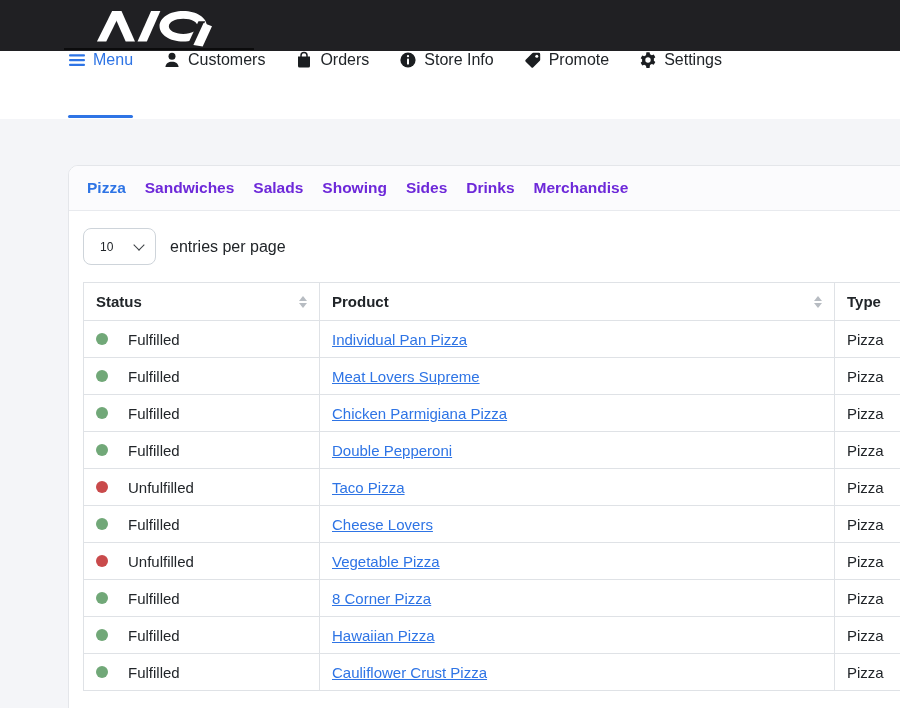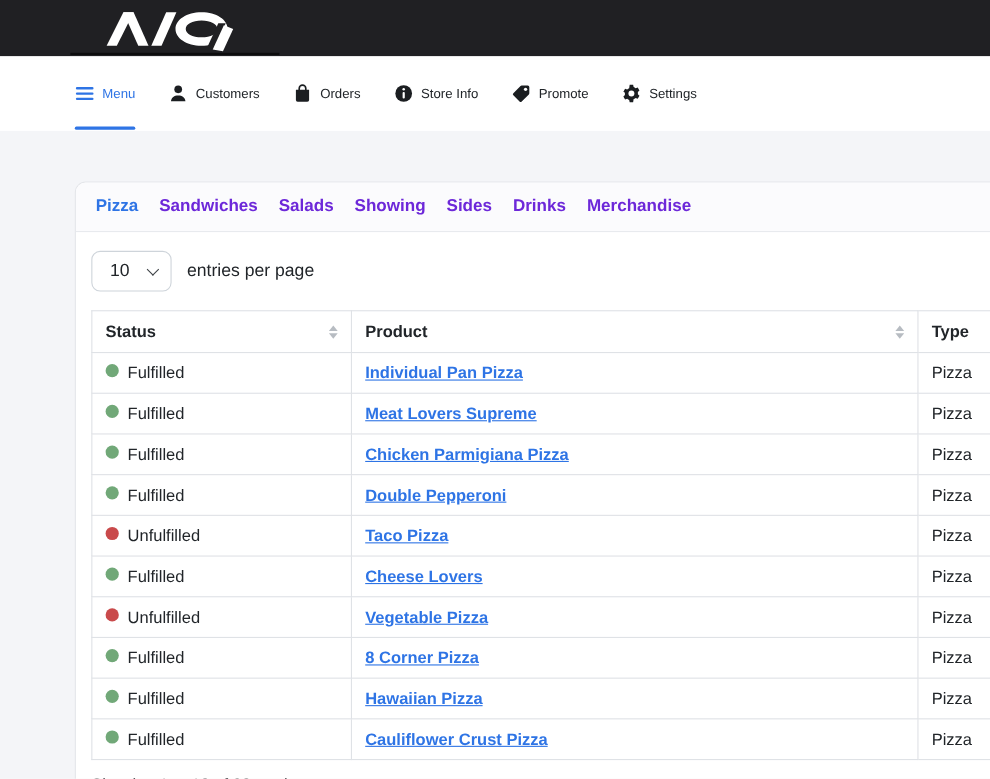--- a/index.html
+++ b/index.html
@@ -15,8 +15,8 @@
   
   .navbar { height: 68px; background: #ffffff; display: flex; align-items: center;
     padding-left: 68px; gap: 30px; }
-  .nav-item { position: relative; display: flex; align-items: center; gap: 7px;
-    height: 68px; font-size: 12px; color: #212529; text-decoration: none; cursor: pointer; }
+  .nav-item { position: relative; display: flex; gap: 7px;
+    height: 68px; font-size: 16px; color: #212529; text-decoration: none; cursor: pointer; }
   .nav-item .nav-icon { display: inline-flex; width: 18px; height: 18px; }
   .nav-item .nav-icon svg { width: 18px; height: 18px; fill: #1b1e21; }
   .nav-item.active { color: #2e74e5; }

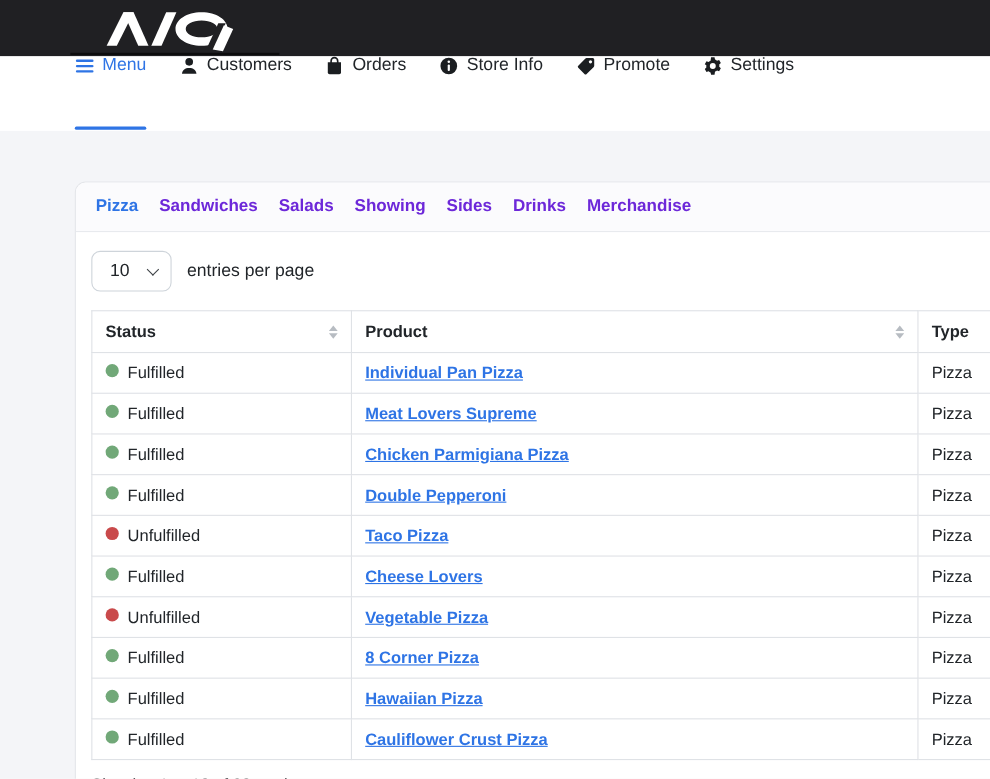--- a/index.html
+++ b/index.html
@@ -38,7 +38,7 @@
   .entries-row { display: flex; align-items: center; margin: 2px 0 0 0; }
   .select-wrap { position: relative; width: 73px; height: 37px; }
   .select-wrap select { width: 100%; height: 100%; appearance: none; -webkit-appearance: none;
-    border: 1px solid #ced4da; border-radius: 8px; background: #ffffff; font-size: 16px;
+    border: 1px solid #ced4da; border-radius: 8px; background: #ffffff; font-size: 12px;
     color: #212529; padding: 0 0 0 16px; font-family: "Liberation Sans", sans-serif; cursor: pointer; }
   .select-chevron { position: absolute; right: 13px; top: 13px; width: 8px; height: 8px;
     border-right: 1.7px solid #3c4045; border-bottom: 1.7px solid #3c4045;

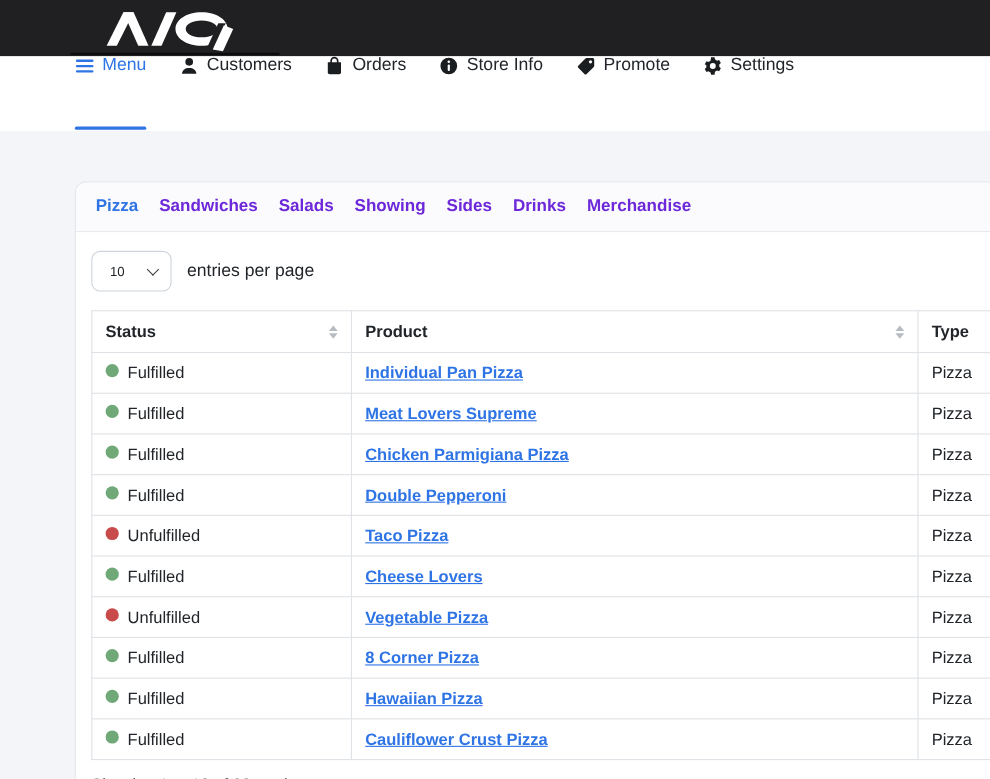--- a/index.html
+++ b/index.html
@@ -57,7 +57,7 @@
   .sort .up { border-bottom: 5px solid #b7bcc2; }
   .sort .down { border-top: 5px solid #b7bcc2; }
   .col-status { width: 236px; } .col-product { width: 515px; } .col-type { width: 220px; }
-  .status-cell { display: flex; gap: 8px; }
+  .status-cell { display: flex; align-items: center; gap: 20px; }
   .dot { width: 12px; height: 12px; border-radius: 50%; flex: 0 0 auto; }
   td a { color: #2e74e5; text-decoration: underline; cursor: pointer; font-weight: bold; }
 

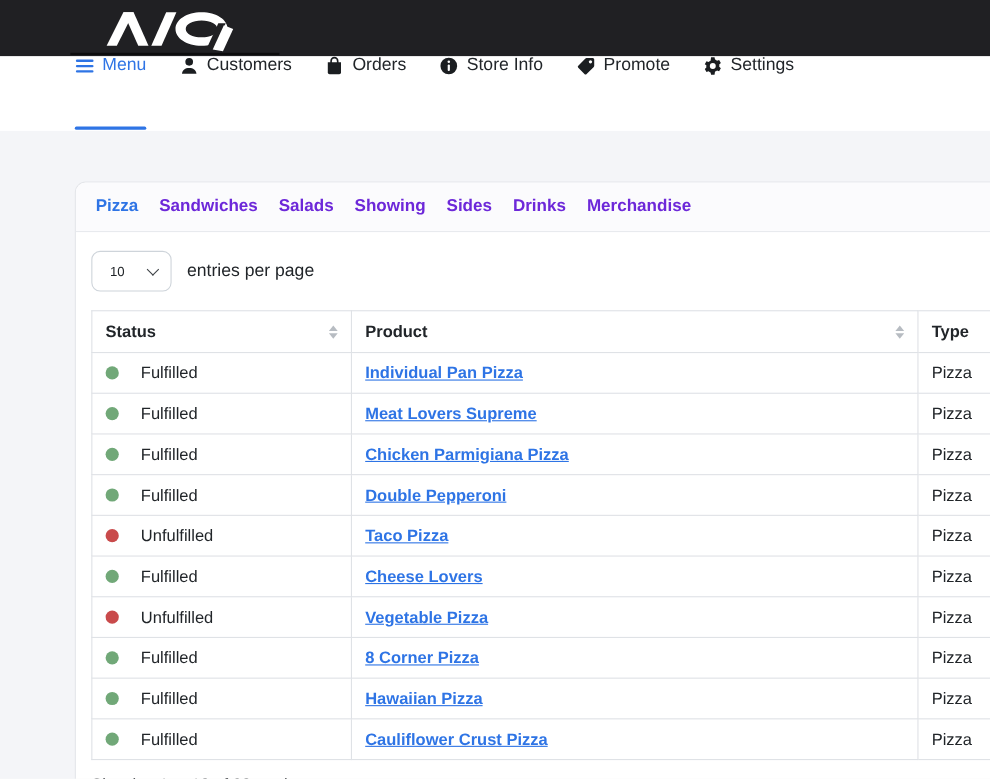--- a/index.html
+++ b/index.html
@@ -59,7 +59,7 @@
   .col-status { width: 236px; } .col-product { width: 515px; } .col-type { width: 220px; }
   .status-cell { display: flex; align-items: center; gap: 20px; }
   .dot { width: 12px; height: 12px; border-radius: 50%; flex: 0 0 auto; }
-  td a { color: #2e74e5; text-decoration: underline; cursor: pointer; font-weight: bold; }
+  td a { color: #2e74e5; text-decoration: underline; cursor: pointer; }
 
   .table-summary { margin-top: 14px; font-size: 15px; color: #212529; }
 </style>

